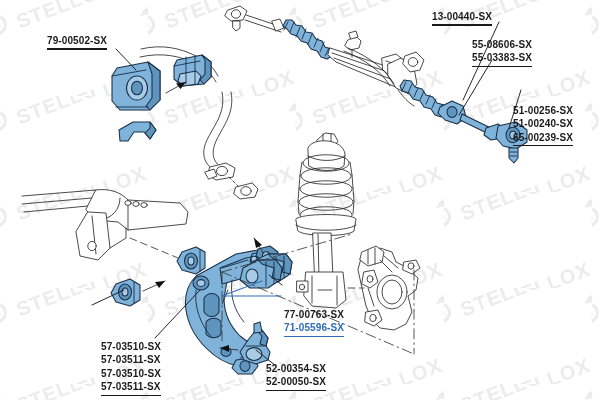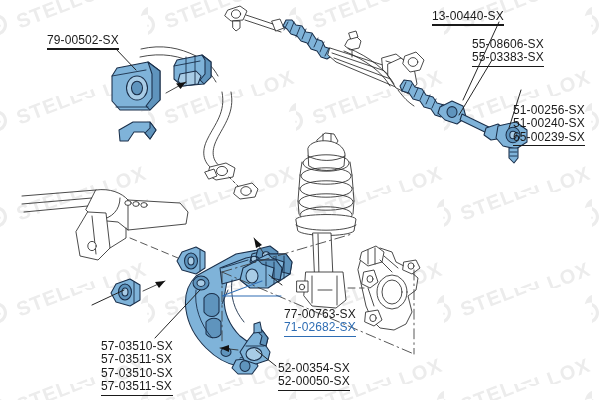--- a/index.html
+++ b/index.html
@@ -11,7 +11,7 @@
   #art{z-index:2;}
   #labels{z-index:3;}
   .lbl-group{position:absolute;white-space:nowrap;}
-  .lbl-group .row{font-size:12px;line-height:13.4px;color:#1a1a1a;letter-spacing:.1px;}
+  .lbl-group .row{font-size:10px;line-height:13.4px;color:#1a1a1a;letter-spacing:.1px;font-weight:bold;}
   .lbl-group .row.hl{color:#2e6db4;}
 </style>
 </head>

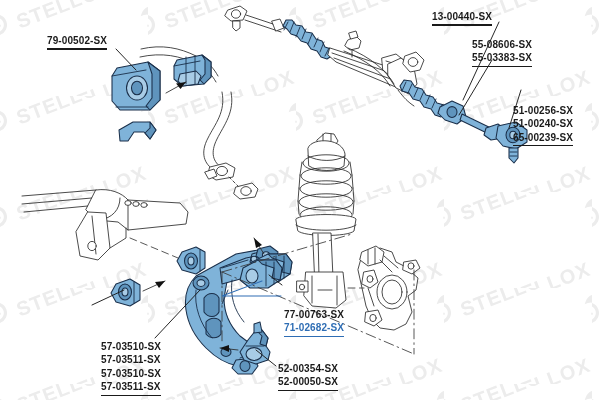--- a/index.html
+++ b/index.html
@@ -356,7 +356,7 @@
 
     <div class="lbl-group" style="left:284px;top:280px;margin-top:28px;">
       <div class="row">77-00763-SX</div>
-      <div class="row hl">71-02682-SX</div>
+      <div class="row hl">71-05596-SX</div>
       <div style="height:1.2px;background:#2e6db4;margin-top:1px;"></div>
     </div>
 

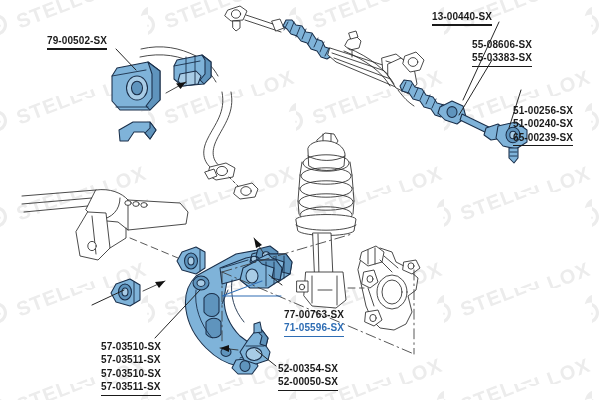--- a/index.html
+++ b/index.html
@@ -360,7 +360,7 @@
       <div style="height:1.2px;background:#2e6db4;margin-top:1px;"></div>
     </div>
 
-    <div class="lbl-group" style="left:278px;top:362px;">
+    <div class="lbl-group" style="left:266px;top:362px;">
       <div class="row">52-00354-SX</div>
       <div class="row">52-00050-SX</div>
       <div style="height:1.2px;background:#1a1a1a;margin-top:1px;"></div>

